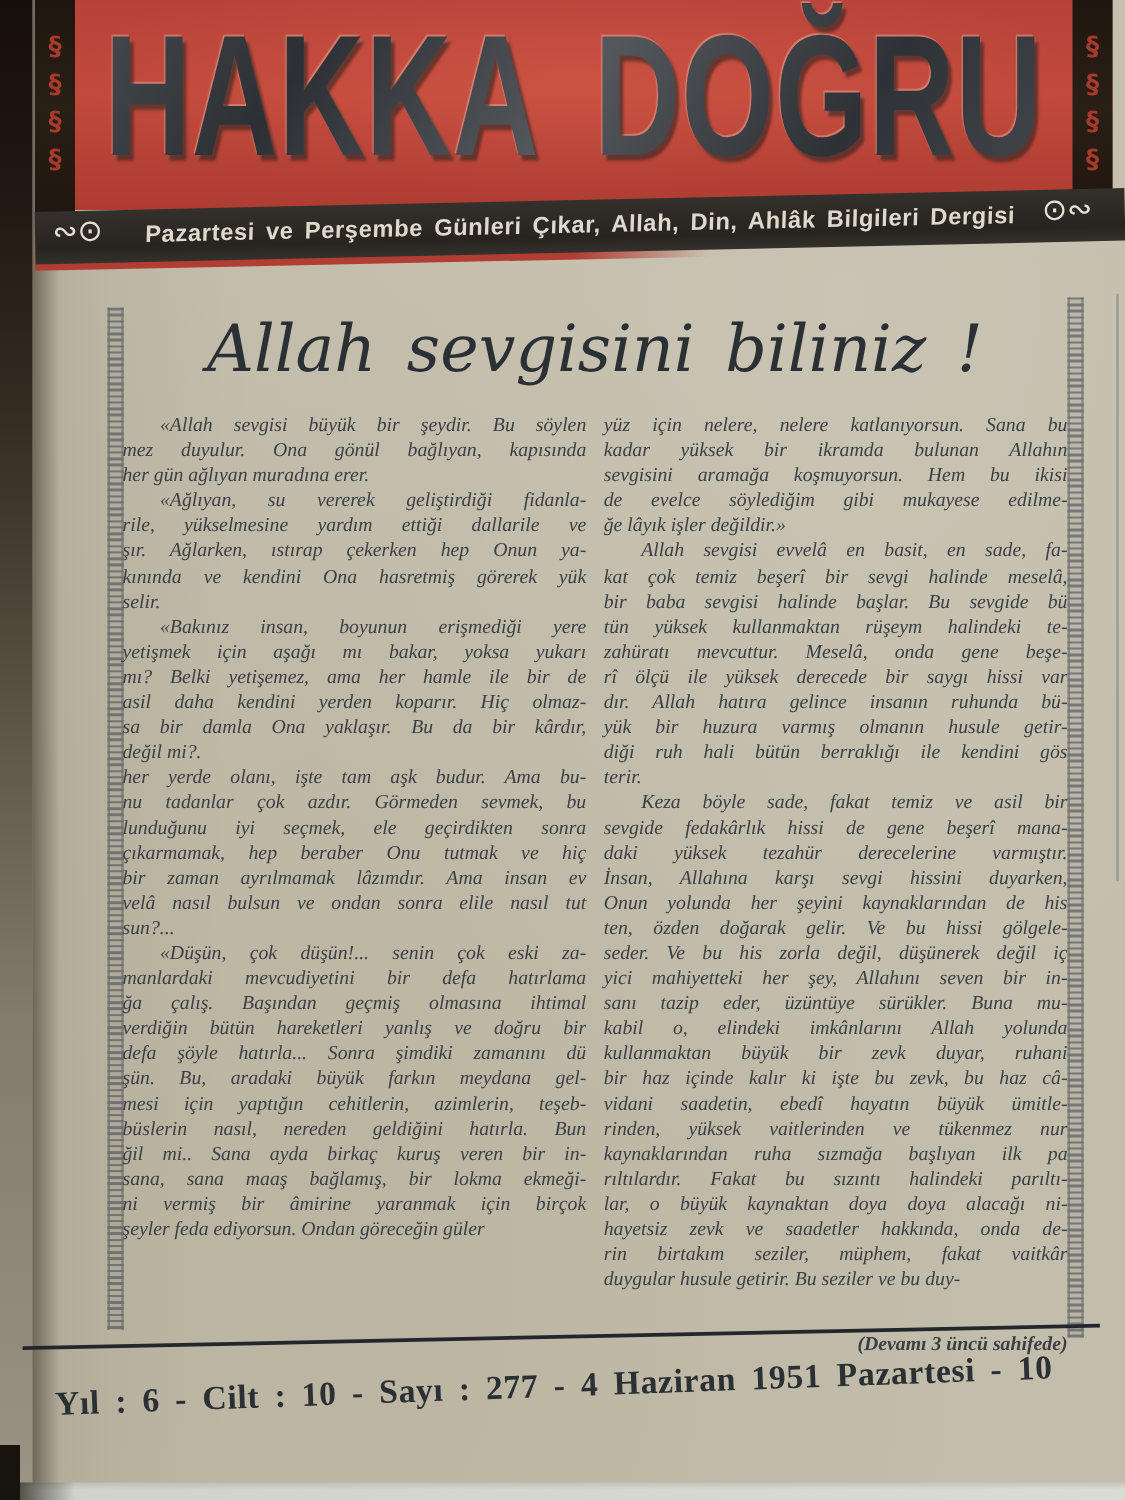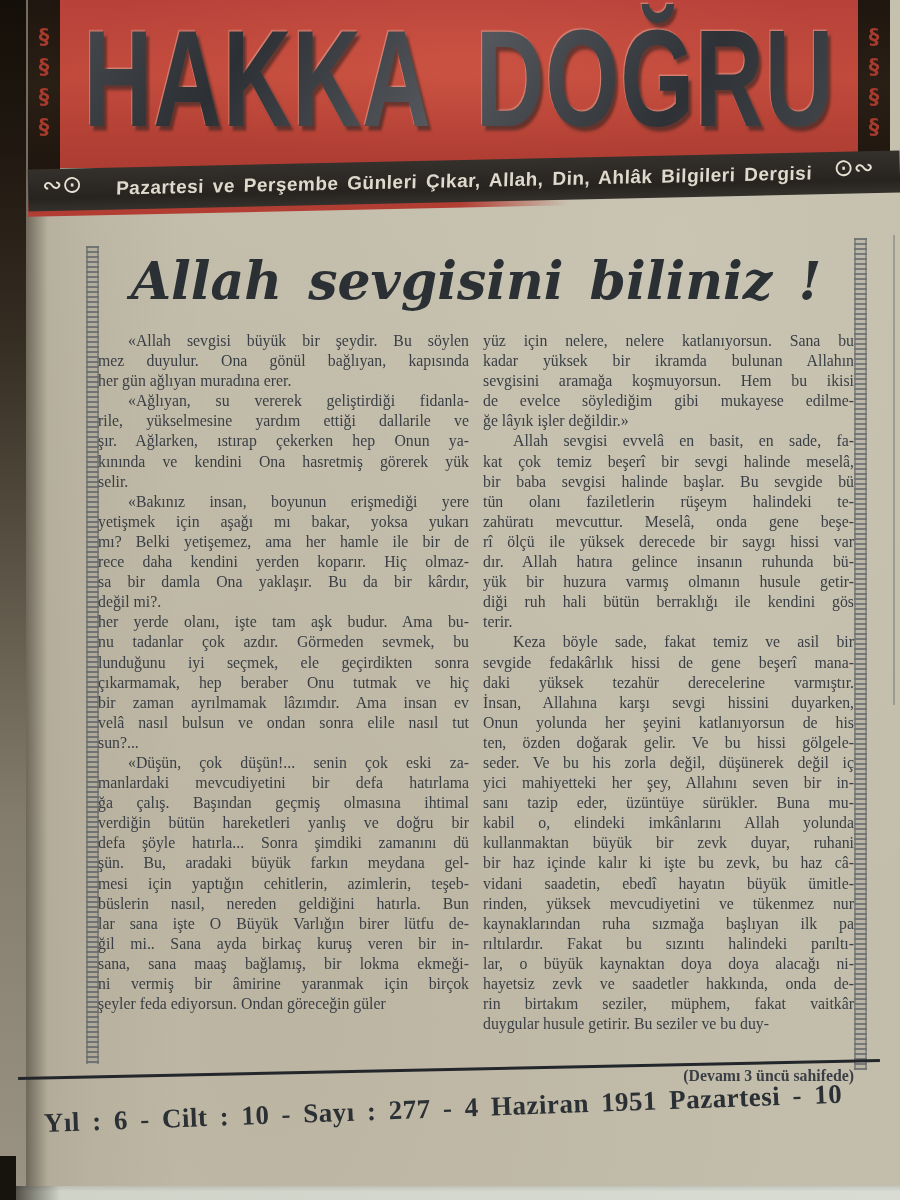--- a/index.html
+++ b/index.html
@@ -57,7 +57,7 @@
     background:rgba(80,88,96,.35);}
   
   #article-title{position:absolute;left:98px;top:250px;width:756px;text-align:center;
-    font-family:"DejaVu Serif",serif;font-style:italic;font-weight:700;
+    font-family:"DejaVu Serif",serif;font-style:italic;font-weight:400;
     font-size:52px;color:#2b3034;letter-spacing:0px;word-spacing:8px;white-space:nowrap;}
   #columns{position:absolute;left:98px;top:331px;width:756px;display:flex;gap:14px;
     font-family:"Liberation Serif",serif;font-size:15.8px;line-height:20.1px;color:#3a3f45;}

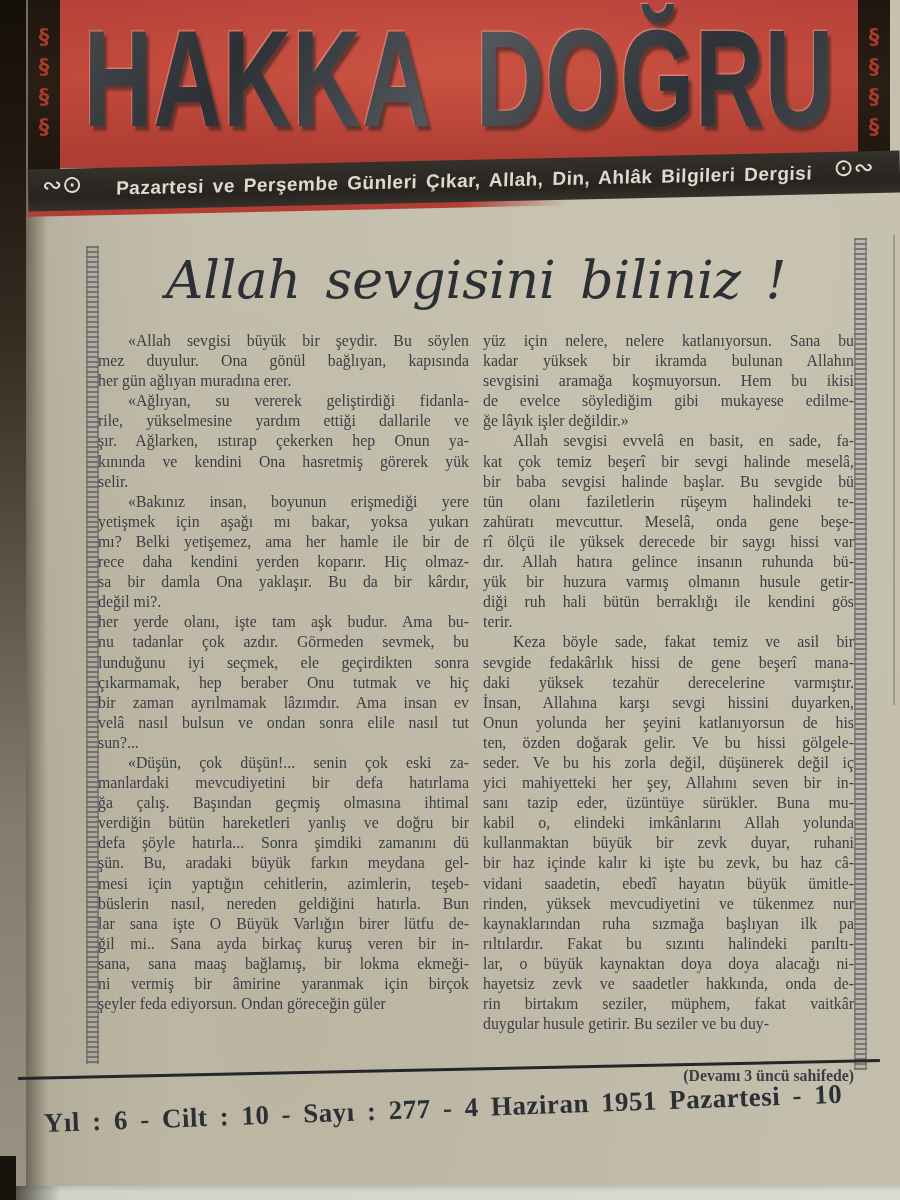--- a/index.html
+++ b/index.html
@@ -61,7 +61,7 @@
     font-size:52px;color:#2b3034;letter-spacing:0px;word-spacing:8px;white-space:nowrap;}
   #columns{position:absolute;left:98px;top:331px;width:756px;display:flex;gap:14px;
     font-family:"Liberation Serif",serif;font-size:15.8px;line-height:20.1px;color:#3a3f45;}
-  .col{width:371px;}
+  .col{width:371px;font-style:italic;}
   .tline{text-align:justify;text-align-last:justify;height:20.1px;overflow:visible;}
   .tline.ln-first{text-indent:30px;}
   .tline.ln-last{text-align-last:left;}

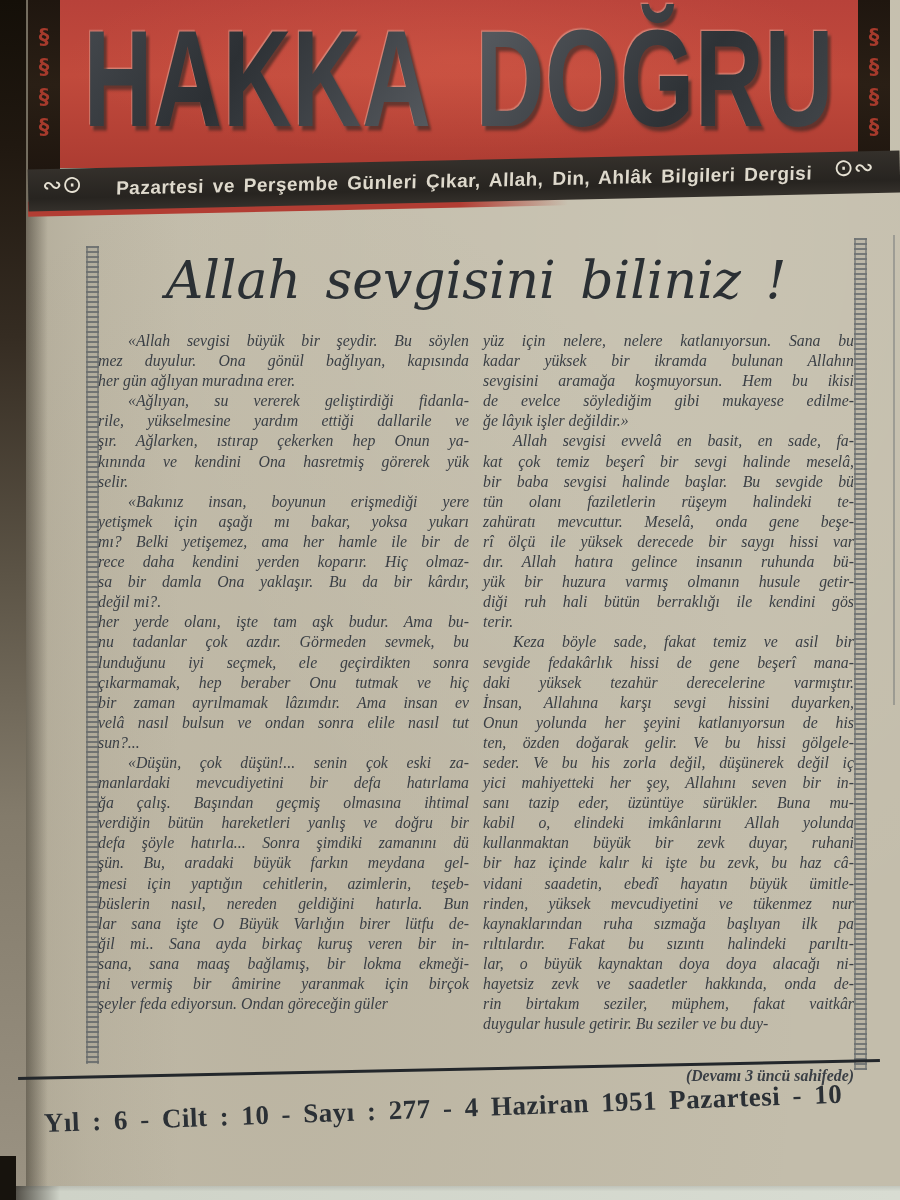--- a/index.html
+++ b/index.html
@@ -164,7 +164,7 @@
           <div class="tline ln-first">Allah sevgisi evvelâ en basit, en sade, fa-</div>
           <div class="tline">kat çok temiz beşerî bir sevgi halinde meselâ,</div>
           <div class="tline">bir baba sevgisi halinde başlar. Bu sevgide bü</div>
-          <div class="tline">tün olanı faziletlerin rüşeym halindeki te-</div>
+          <div class="tline">tün yüksek kullanmaktan rüşeym halindeki te-</div>
           <div class="tline">zahüratı mevcuttur. Meselâ, onda gene beşe-</div>
           <div class="tline">rî ölçü ile yüksek derecede bir saygı hissi var</div>
           <div class="tline">dır. Allah hatıra gelince insanın ruhunda bü-</div>

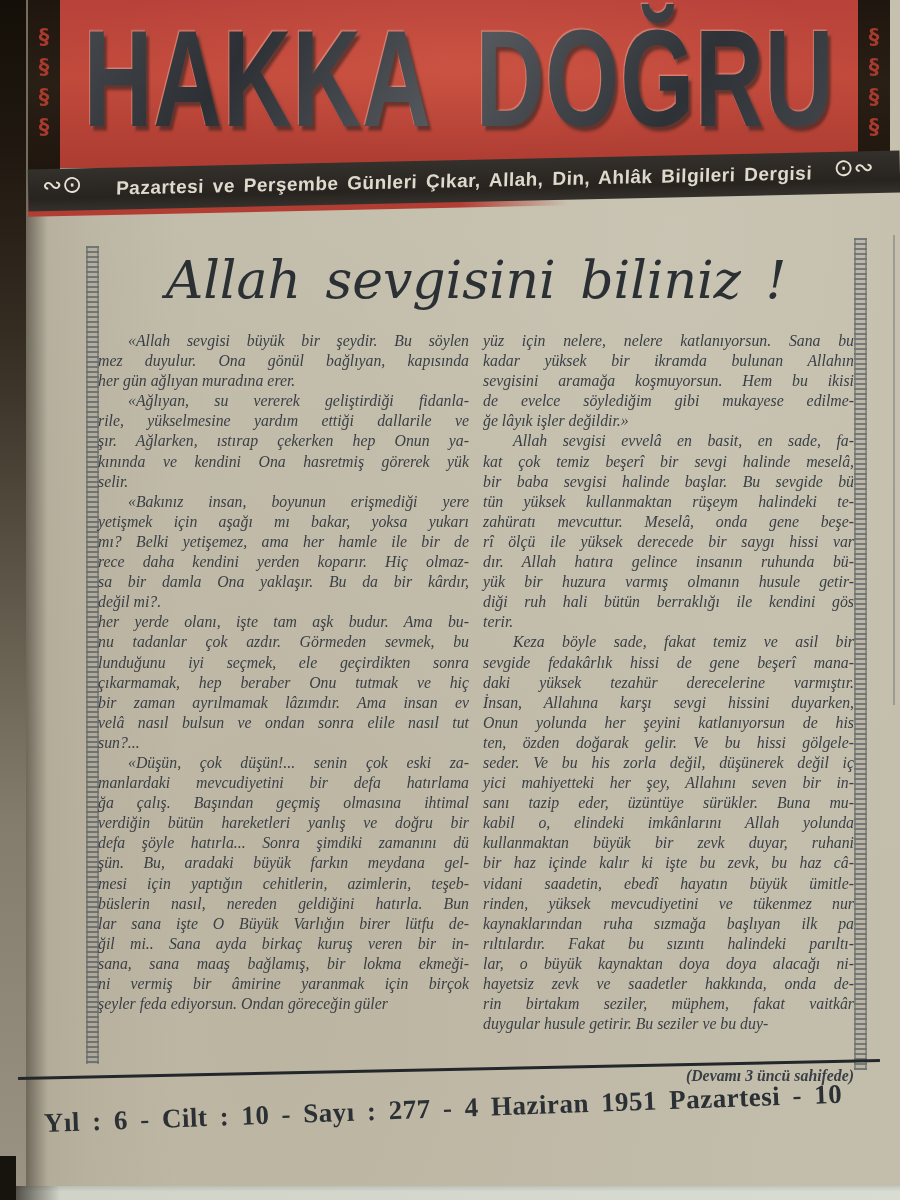--- a/index.html
+++ b/index.html
@@ -123,7 +123,7 @@
           <div class="tline ln-first">«Bakınız insan, boyunun erişmediği yere</div>
           <div class="tline">yetişmek için aşağı mı bakar,  yoksa yukarı</div>
           <div class="tline">mı? Belki yetişemez, ama her hamle ile bir de</div>
-          <div class="tline">rece daha kendini yerden koparır. Hiç olmaz-</div>
+          <div class="tline">asil daha kendini yerden koparır. Hiç olmaz-</div>
           <div class="tline">sa bir damla Ona yaklaşır. Bu da bir kârdır,</div>
           <div class="tline ln-last">değil mi?.</div>
         </div>

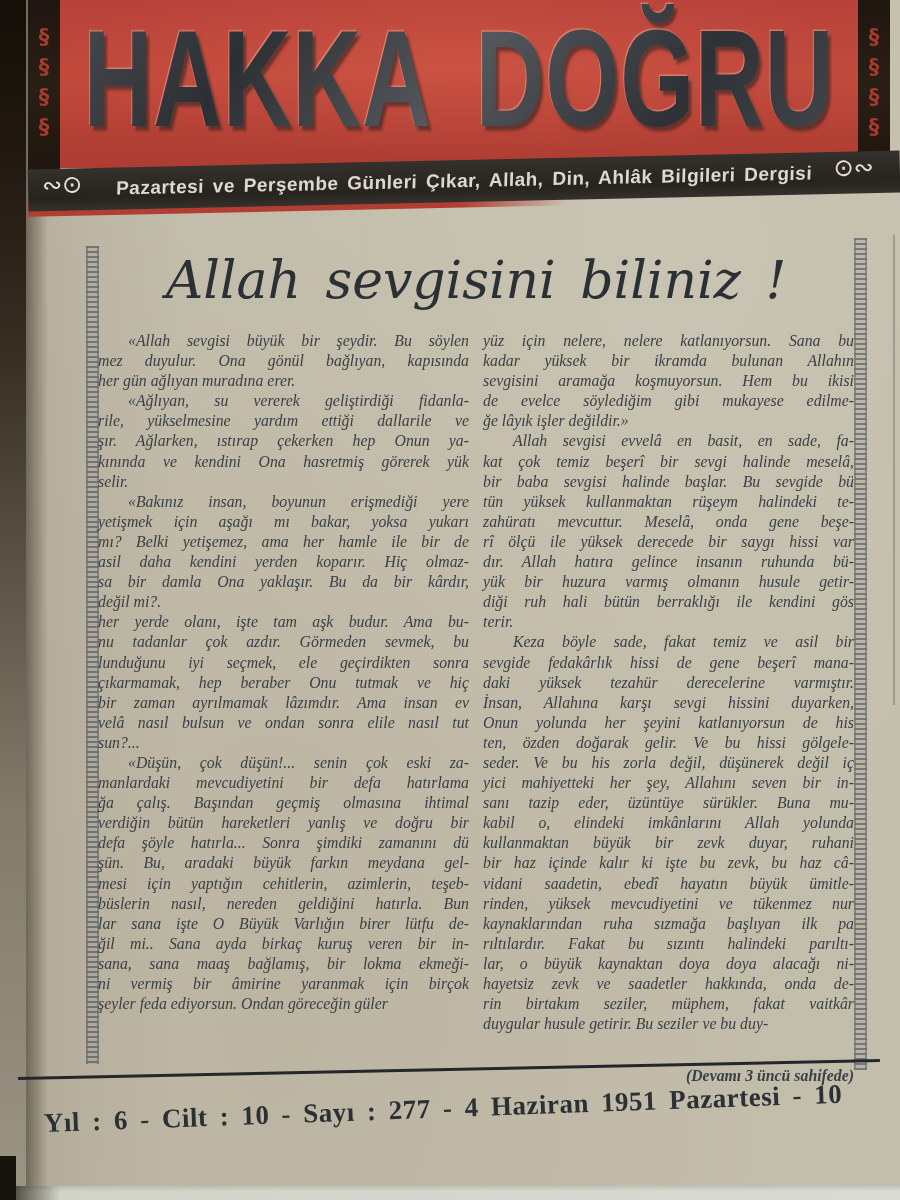--- a/index.html
+++ b/index.html
@@ -177,7 +177,7 @@
           <div class="tline">sevgide fedakârlık hissi de gene beşerî mana-</div>
           <div class="tline">daki yüksek tezahür  derecelerine varmıştır.</div>
           <div class="tline">İnsan, Allahına karşı sevgi hissini duyarken,</div>
-          <div class="tline">Onun yolunda her şeyini katlanıyorsun de his</div>
+          <div class="tline">Onun yolunda her şeyini kaynaklarından de his</div>
           <div class="tline">ten, özden doğarak gelir. Ve bu hissi gölgele-</div>
           <div class="tline">seder. Ve bu his zorla değil, düşünerek değil iç</div>
           <div class="tline">yici mahiyetteki her şey, Allahını seven bir in-</div>

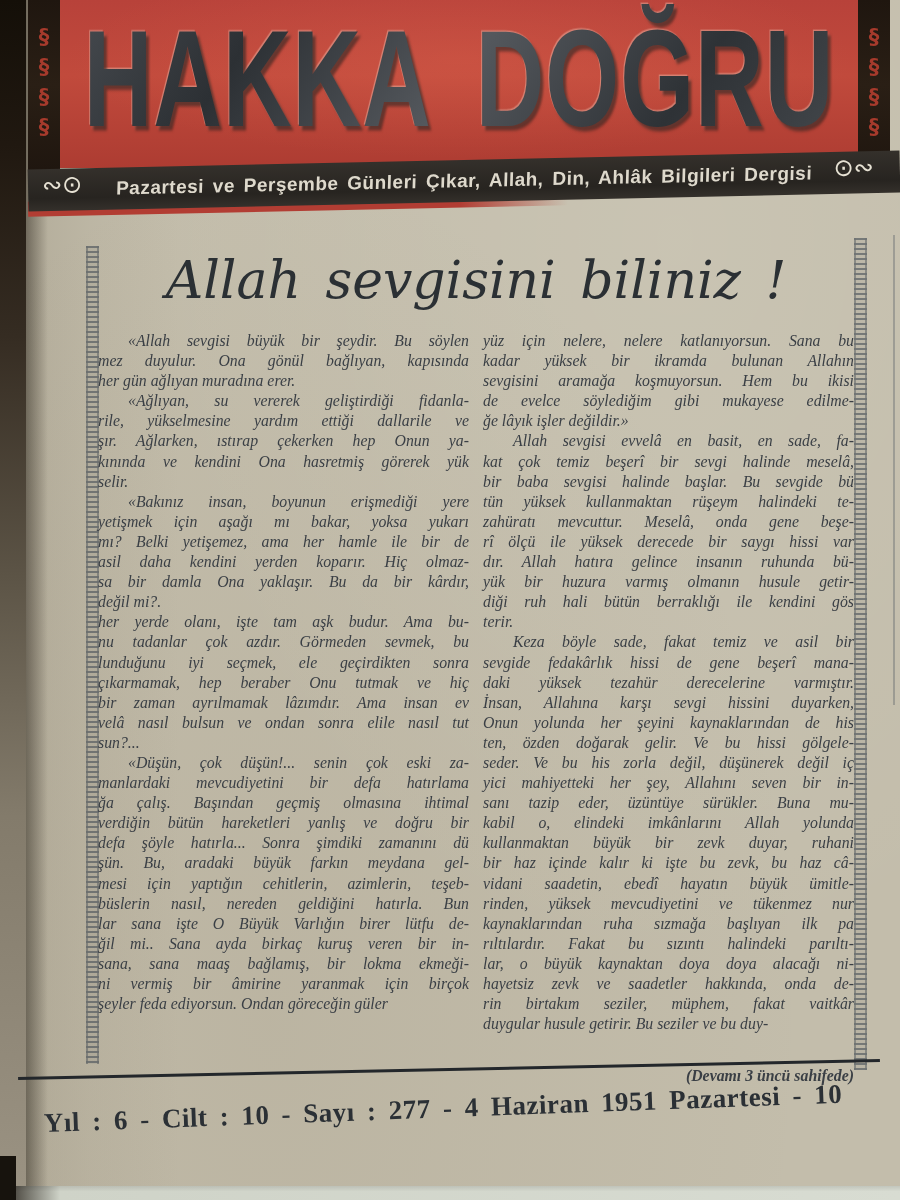--- a/index.html
+++ b/index.html
@@ -186,7 +186,7 @@
           <div class="tline">kullanmaktan büyük bir zevk  duyar, ruhani</div>
           <div class="tline">bir haz içinde kalır ki işte bu zevk, bu haz câ-</div>
           <div class="tline">vidani saadetin, ebedî hayatın büyük ümitle-</div>
-          <div class="tline">rinden, yüksek mevcudiyetini ve tükenmez nur</div>
+          <div class="tline">rinden, yüksek vaitlerinden ve tükenmez nur</div>
           <div class="tline">kaynaklarından ruha sızmağa başlıyan ilk pa</div>
           <div class="tline">rıltılardır.  Fakat bu sızıntı halindeki parıltı-</div>
           <div class="tline">lar, o büyük kaynaktan doya doya alacağı ni-</div>

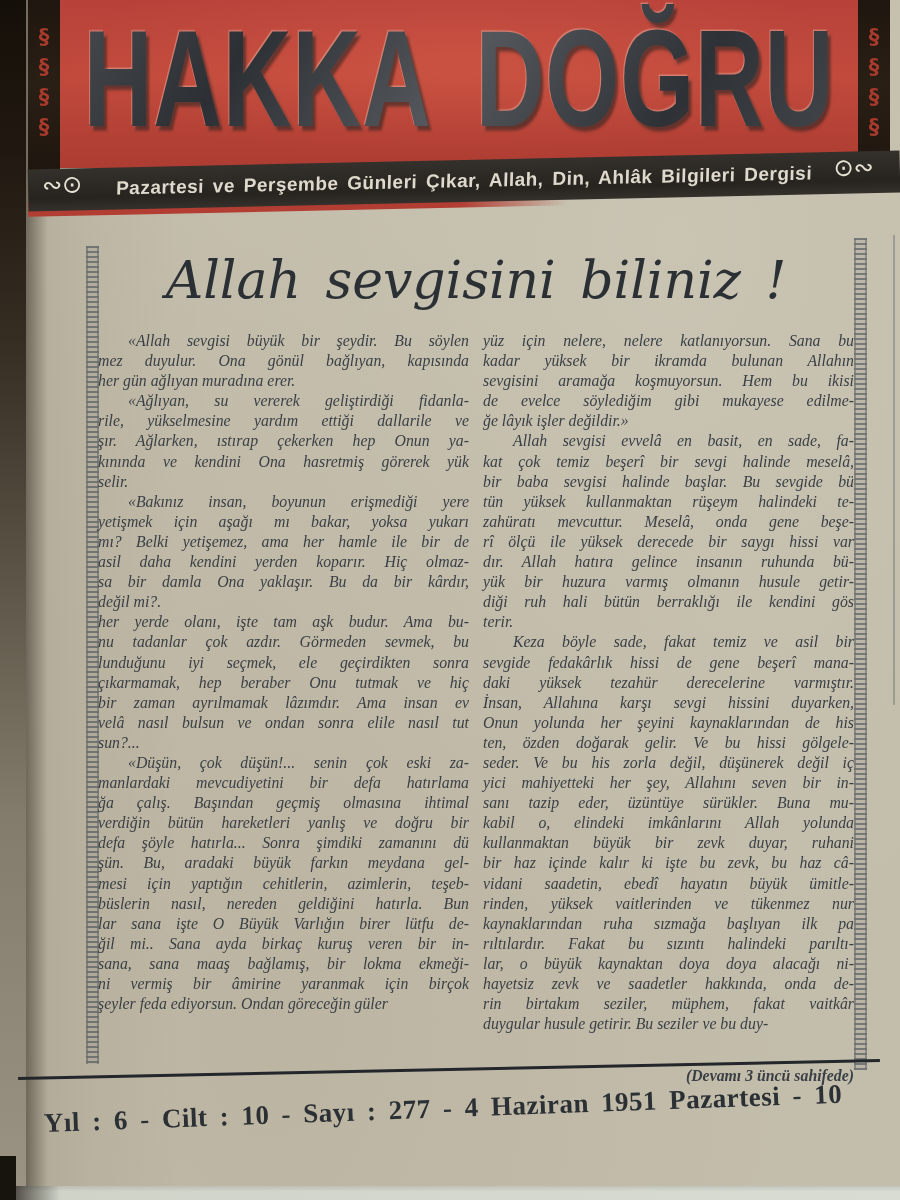--- a/index.html
+++ b/index.html
@@ -145,7 +145,6 @@
           <div class="tline">şün. Bu, aradaki büyük farkın meydana gel-</div>
           <div class="tline">mesi için yaptığın cehitlerin, azimlerin, teşeb-</div>
           <div class="tline">büslerin nasıl, nereden geldiğini hatırla. Bun</div>
-          <div class="tline">lar sana işte O Büyük Varlığın birer lütfu de-</div>
           <div class="tline">ğil mi.. Sana ayda birkaç kuruş veren bir in-</div>
           <div class="tline">sana, sana maaş bağlamış, bir lokma ekmeği-</div>
           <div class="tline">ni vermiş bir âmirine yaranmak için birçok</div>

